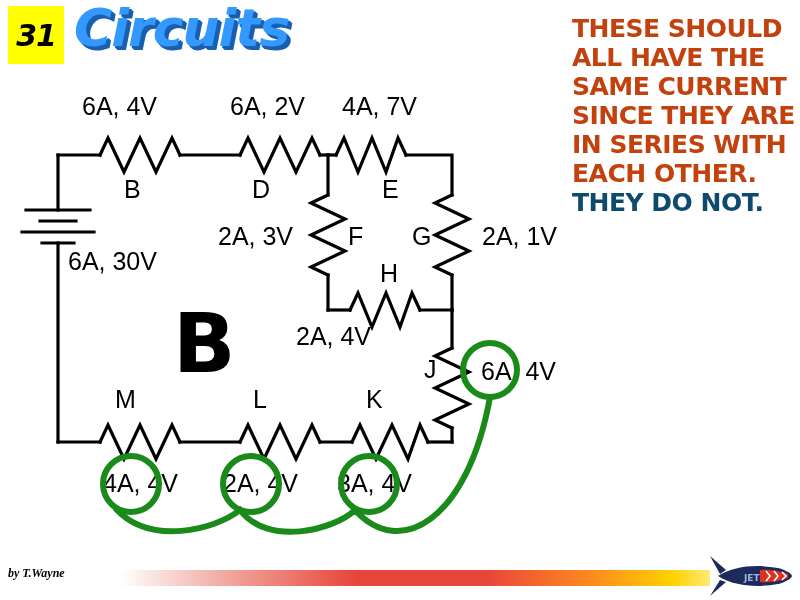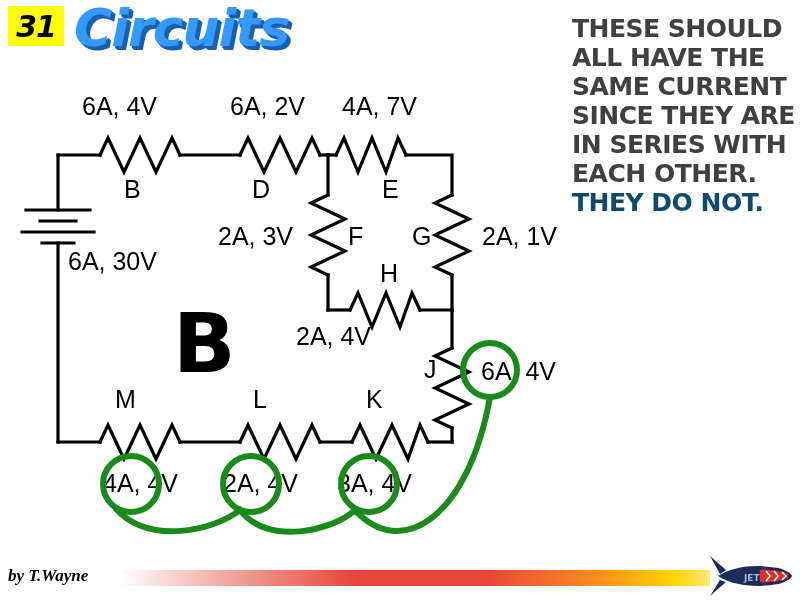--- a/index.html
+++ b/index.html
@@ -25,7 +25,7 @@
   #slide-number-box {
     position: absolute;
     left: 8px; top: 6px;
-    width: 56px; height: 40px;
+    width: 56px; height: 58px;
     background: #ffff00;
     display: flex;
     align-items: center;

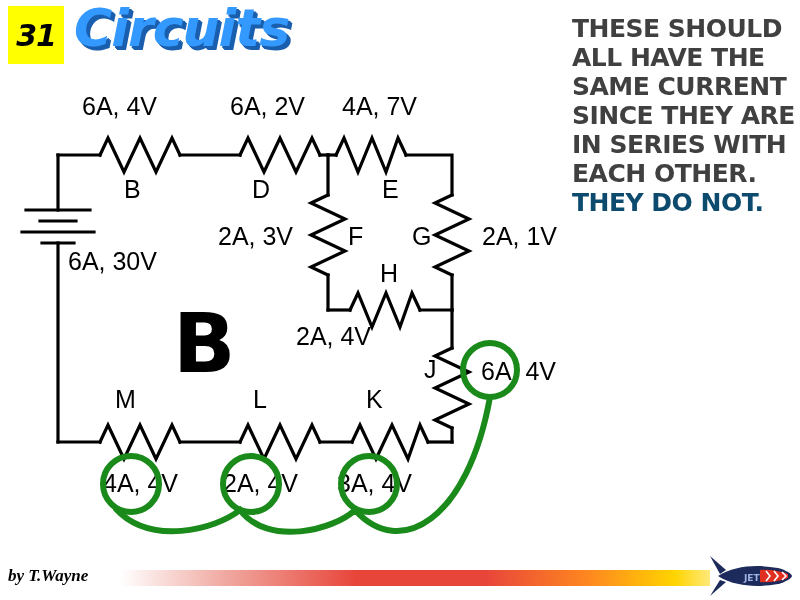--- a/index.html
+++ b/index.html
@@ -68,7 +68,7 @@
     letter-spacing: -0.5px;
     text-transform: uppercase;
   }
-  .ann-red { color: #404040; margin-top: 48px; }
+  .ann-red { color: #c2410c; margin-top: 48px; }
   .ann-black { color: #0c4a6e; }
 
   

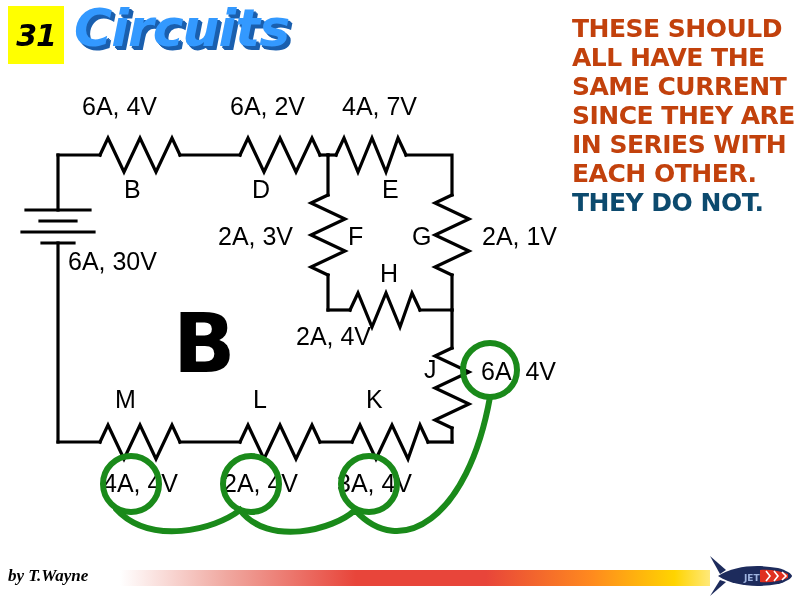--- a/index.html
+++ b/index.html
@@ -110,7 +110,7 @@
     font-family: "Liberation Serif", serif;
     font-style: italic;
     font-weight: bold;
-    font-size: 17px;
+    font-size: 12px;
     color: #000;
   }
   #footer-bar {

